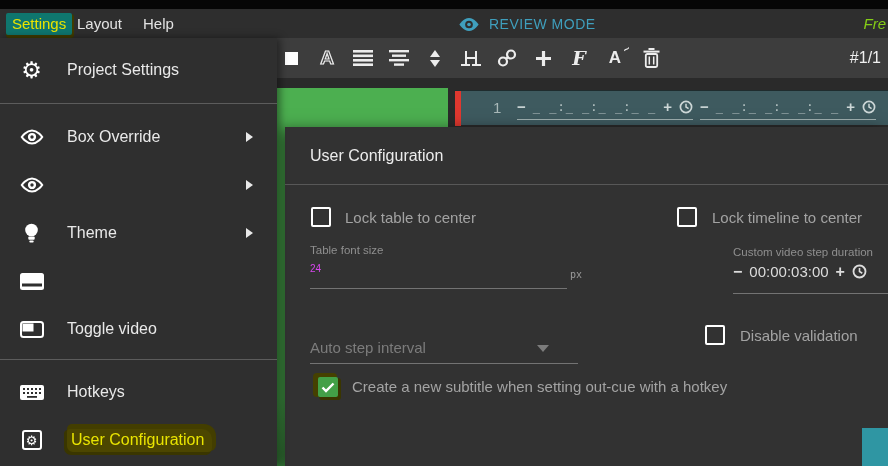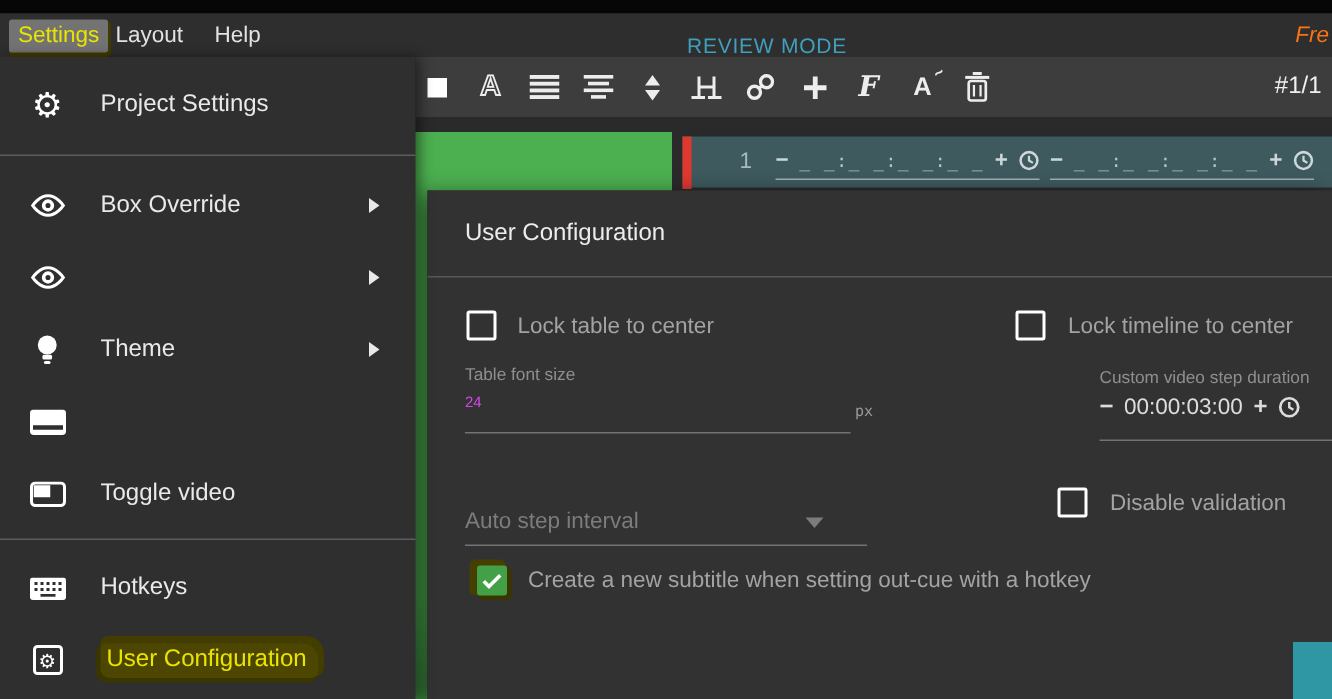--- a/index.html
+++ b/index.html
@@ -10,7 +10,7 @@
   .topbar   { position:absolute; left:0; top:0; width:888px; height:9px; background:#060606; }
   .menubar  { position:absolute; left:0; top:9px; width:888px; height:29px; background:#2e2e2e; }
   .menu-item{ position:absolute; top:4px; height:22px; line-height:22px; font-size:15px; color:#e2e2e2; cursor:default; }
-  .menu-item.hl { background:#737373; color:#e9e400; padding:0 6px; border-radius:2px; box-shadow:1px 2px 0 1px #403b00; }
+  .menu-item.hl { background:#0f766e; color:#e9e400; padding:0 6px; border-radius:2px; box-shadow:1px 2px 0 1px #403b00; }
   .review   { position:absolute; left:458px; top:4px; height:22px; display:flex; align-items:center; gap:9px;
               color:#3f9fbd; font-size:14px; letter-spacing:.5px;flex-direction:column; }
   .fre      { position:absolute; right:2px; top:4px; height:22px; line-height:22px; font-style:italic; color:#f97316; font-size:15px;text-align:right; }

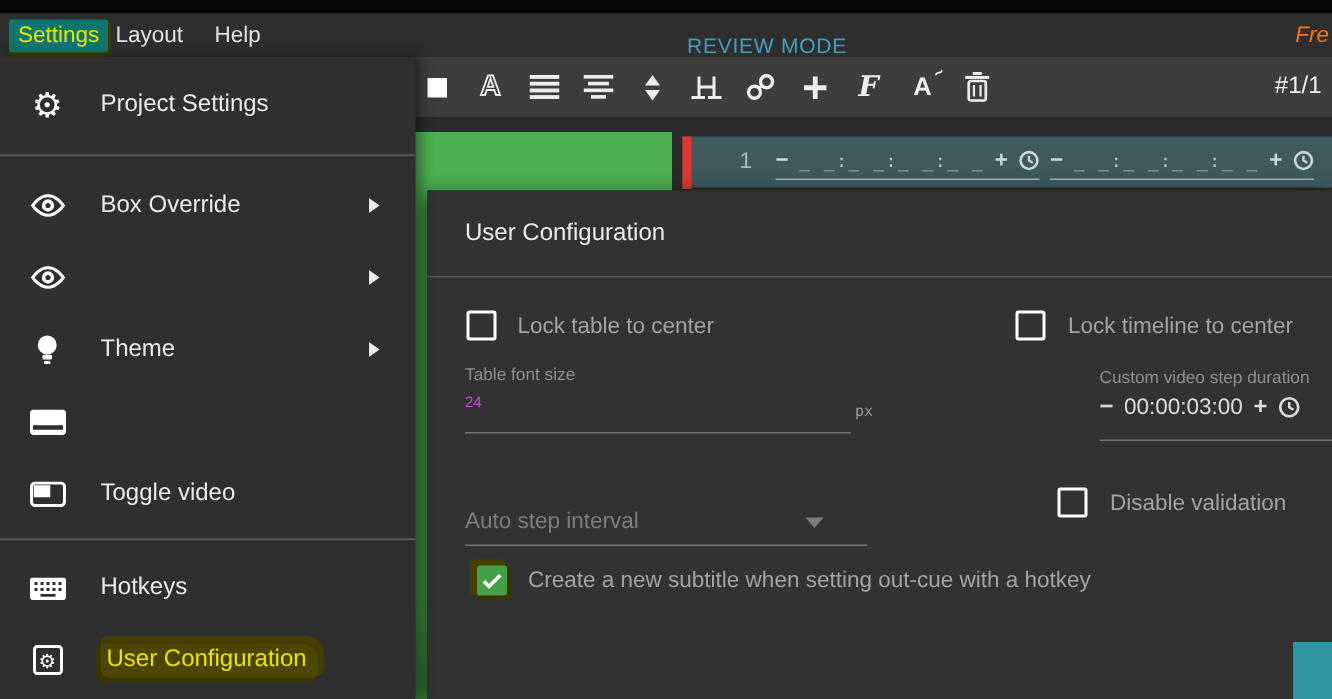--- a/index.html
+++ b/index.html
@@ -12,7 +12,7 @@
   .menu-item{ position:absolute; top:4px; height:22px; line-height:22px; font-size:15px; color:#e2e2e2; cursor:default; }
   .menu-item.hl { background:#0f766e; color:#e9e400; padding:0 6px; border-radius:2px; box-shadow:1px 2px 0 1px #403b00; }
   .review   { position:absolute; left:458px; top:4px; height:22px; display:flex; align-items:center; gap:9px;
-              color:#3f9fbd; font-size:14px; letter-spacing:.5px;flex-direction:column; }
+              color:#3f9fbd; font-size:14px; letter-spacing:.5px; }
   .fre      { position:absolute; right:2px; top:4px; height:22px; line-height:22px; font-style:italic; color:#f97316; font-size:15px;text-align:right; }
 
   .toolbar  { position:absolute; left:277px; top:38px; width:611px; height:40px; background:#3d3d3d;

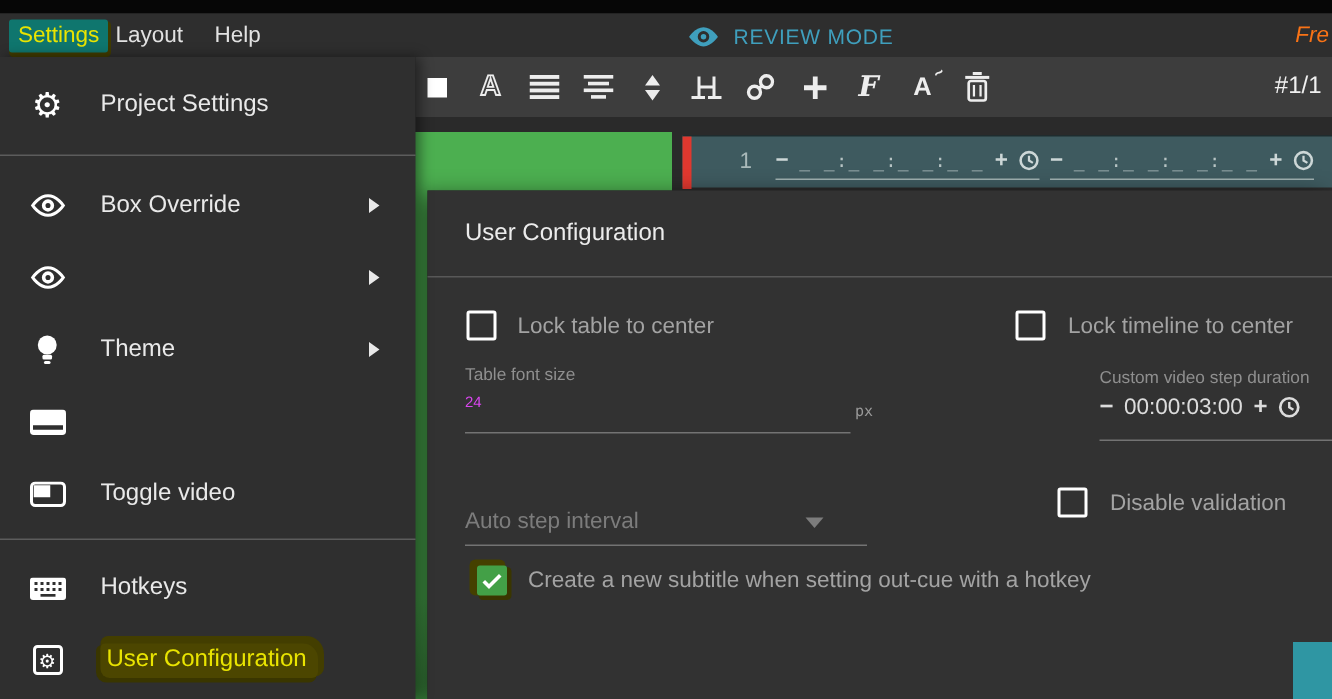--- a/index.html
+++ b/index.html
@@ -13,7 +13,7 @@
   .menu-item.hl { background:#0f766e; color:#e9e400; padding:0 6px; border-radius:2px; box-shadow:1px 2px 0 1px #403b00; }
   .review   { position:absolute; left:458px; top:4px; height:22px; display:flex; align-items:center; gap:9px;
               color:#3f9fbd; font-size:14px; letter-spacing:.5px; }
-  .fre      { position:absolute; right:2px; top:4px; height:22px; line-height:22px; font-style:italic; color:#f97316; font-size:15px;text-align:right; }
+  .fre      { position:absolute; right:2px; top:4px; height:22px; line-height:22px; font-style:italic; color:#84cc16; font-size:15px;text-align:right; }
 
   .toolbar  { position:absolute; left:277px; top:38px; width:611px; height:40px; background:#3d3d3d;
               display:flex; align-items:center; gap:14px; padding-left:3px; }

